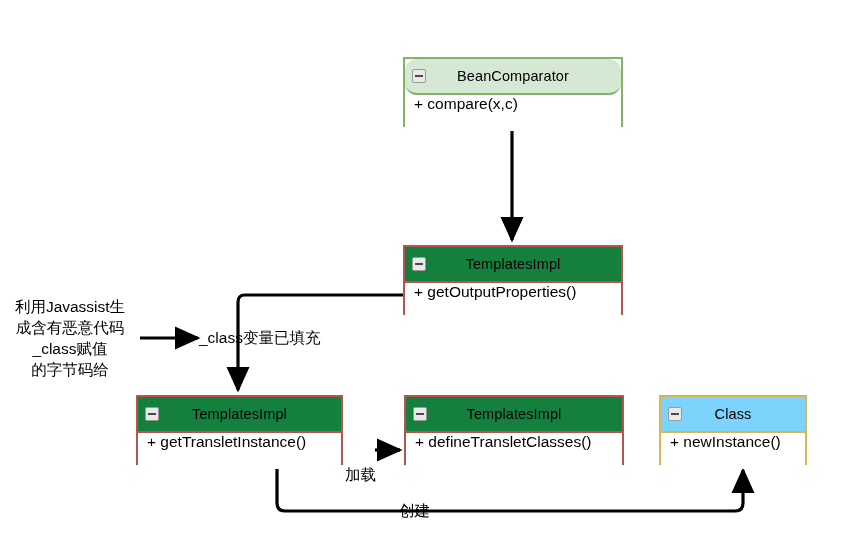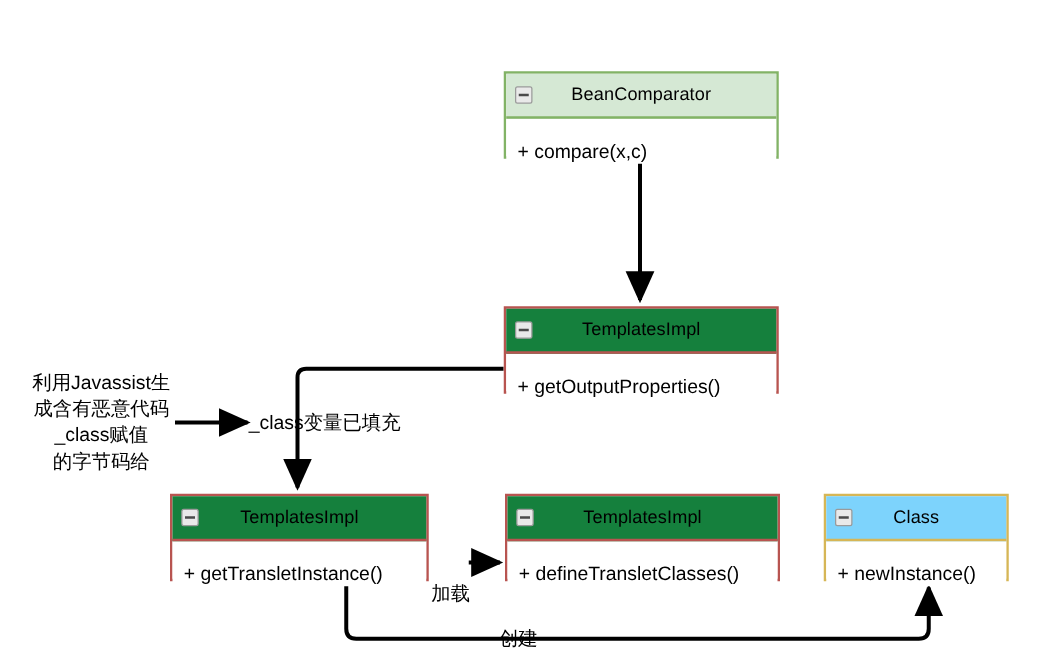--- a/index.html
+++ b/index.html
@@ -89,7 +89,7 @@
 
   
   .pal-green { border-color: #82b366; }
-  .pal-green .uml-header { background: #d5e8d4; border-bottom-color: #82b366; }
+  .pal-green .uml-header { background: #d5e8d4; border-bottom-color: #82b366; border-radius: 12px; }
   .pal-red   { border-color: #b85450; }
   .pal-red .uml-header { background: #15803d; border-bottom-color: #b85450; }
   .pal-yellow { border-color: #d6b656; }

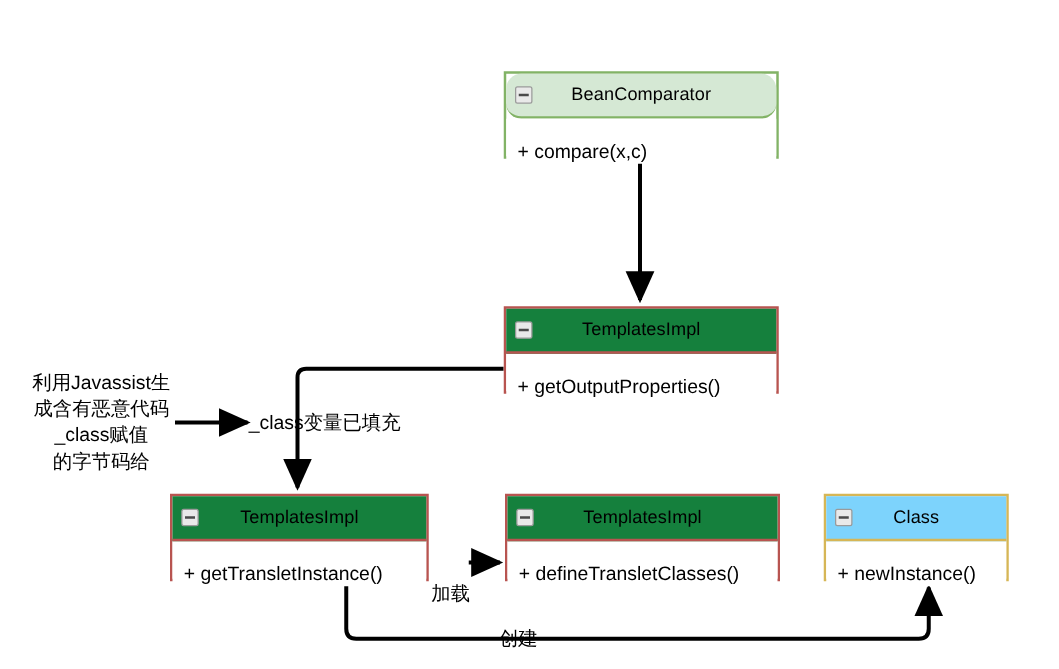--- a/index.html
+++ b/index.html
@@ -77,7 +77,7 @@
     box-sizing: border-box;
     height: 36px;
     display: flex;
-    align-items: flex-end;
+    align-items: flex-start;
     padding-left: 9px;
     background: #ffffff;
   }

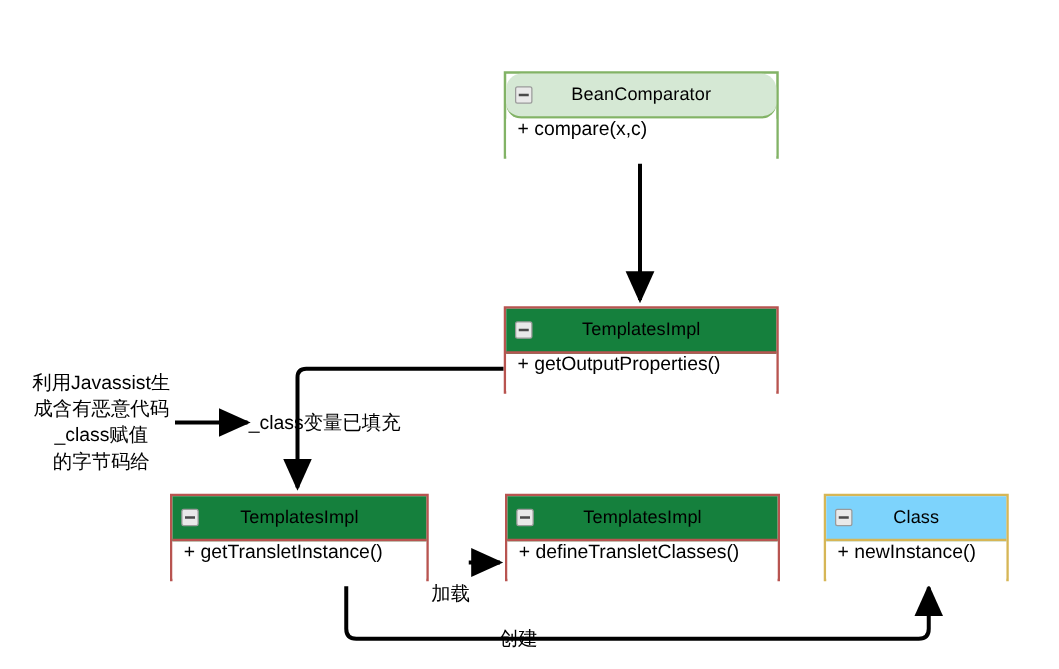--- a/index.html
+++ b/index.html
@@ -188,7 +188,7 @@
     </div>
   </div>
 
-  <div class="note-block" style="left:13px; top:296px; width:136px;">
+  <div class="note-block" style="left:2px; top:296px; width:136px;">
     <div>利用Javassist生</div>
     <div>成含有恶意代码</div>
     <div>_class赋值</div>

